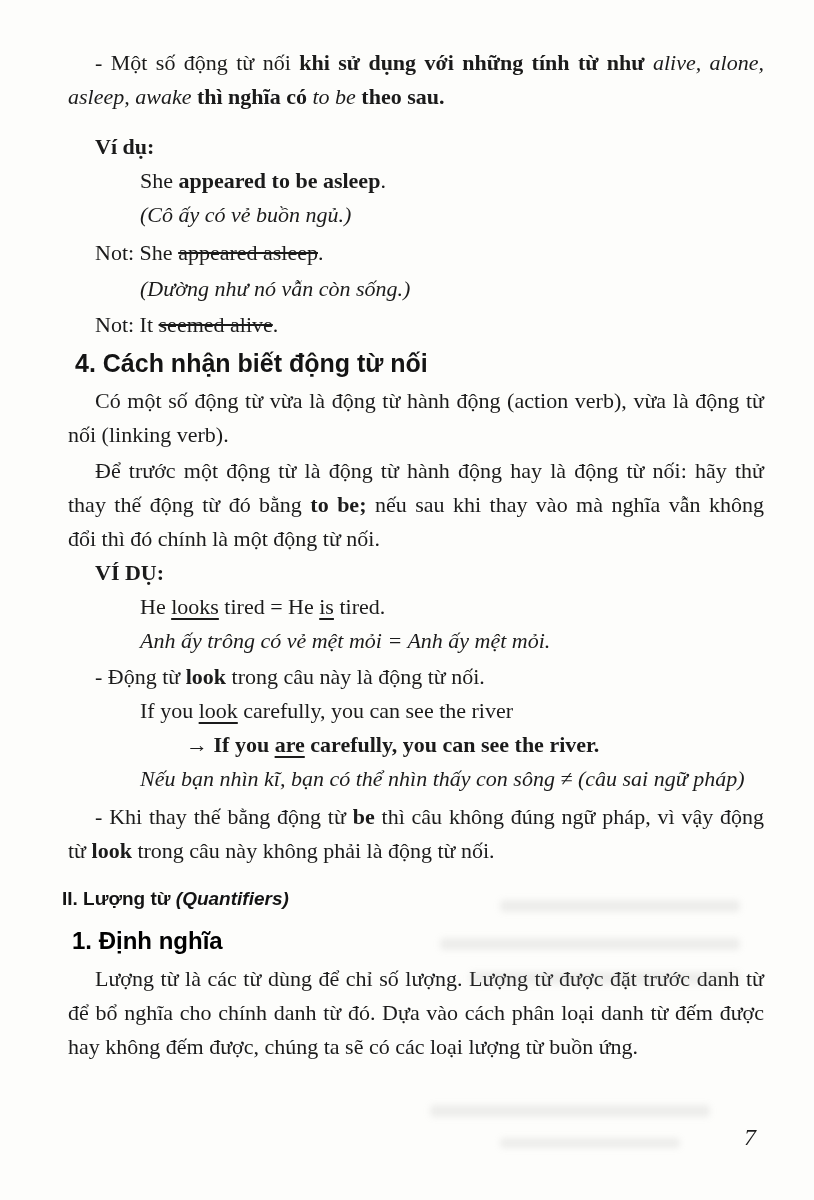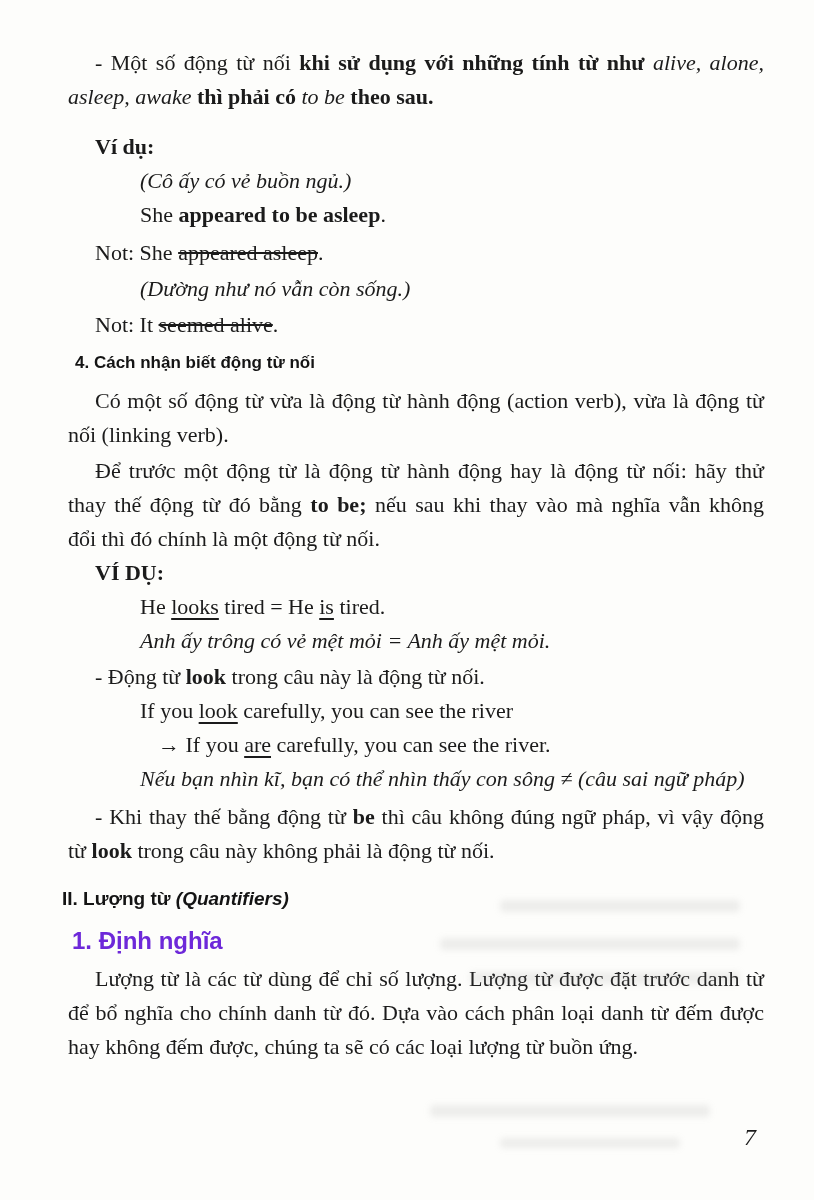--- a/index.html
+++ b/index.html
@@ -55,7 +55,7 @@
 
   <div class="para">
     <div class="ln fill ti"><span>- Một số động từ nối </span><span class="b">khi sử dụng với những tính từ như </span><span class="i">alive, alone,</span></div>
-    <div class="ln"><span class="i">asleep, awake </span><span class="b">thì phải có </span><span class="i">to be </span><span class="b">theo sau.</span></div>
+    <div class="ln"><span class="i">asleep, awake </span><span class="b">thì nghĩa có </span><span class="i">to be </span><span class="b">theo sau.</span></div>
   </div>
 
   <div class="ln mt16 ind1 b"><span>Ví dụ:</span></div>

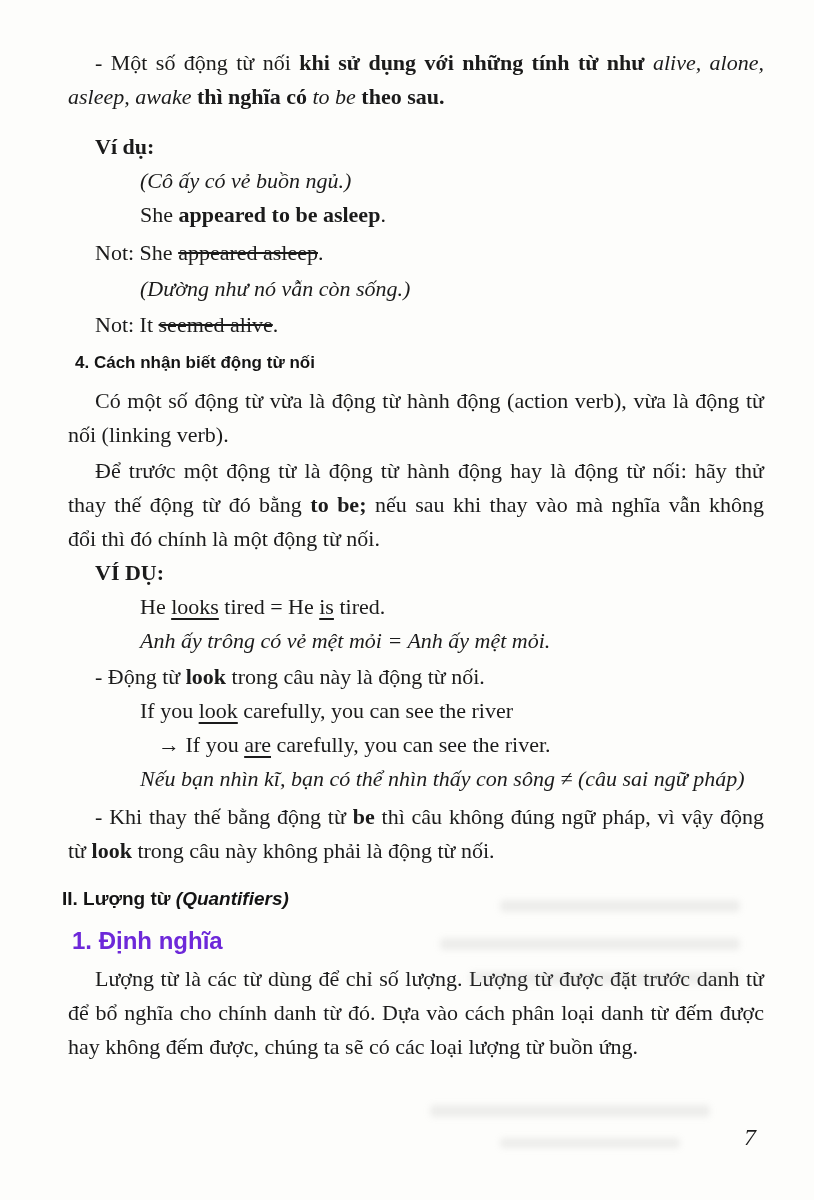--- a/index.html
+++ b/index.html
@@ -61,8 +61,8 @@
   <div class="ln mt16 ind1 b"><span>Ví dụ:</span></div>
 
   <div class="para ind2">
+    <div class="ln"><span>She </span><span class="b">appeared to be asleep</span><span>.</span></div>
     <div class="ln i"><span>(Cô ấy có vẻ buồn ngủ.)</span></div>
-    <div class="ln"><span>She </span><span class="b">appeared to be asleep</span><span>.</span></div>
   </div>
 
   <div class="ln mt4 ind1"><span>Not: She </span><span class="strike">appeared asleep</span><span>.</span></div>

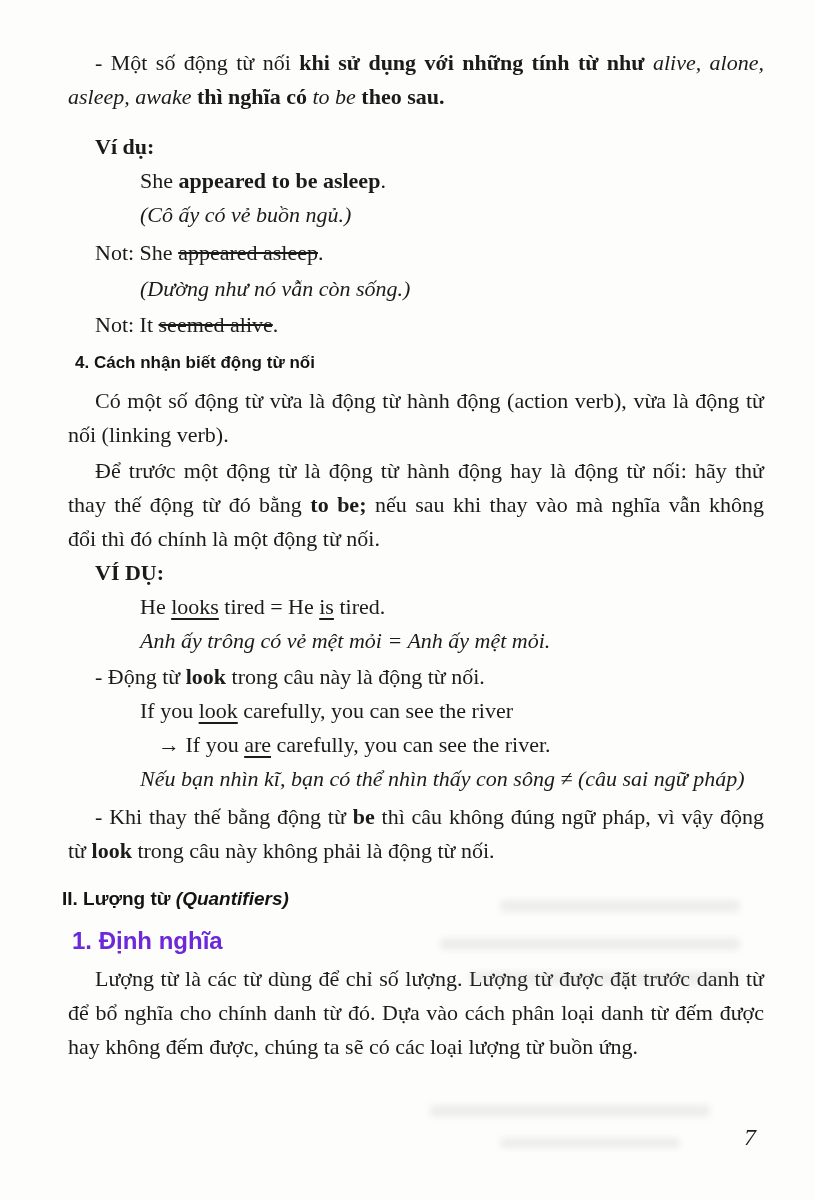--- a/index.html
+++ b/index.html
@@ -29,7 +29,7 @@
   .mt16{margin-top:16px}.mt4{margin-top:4px}.mt2{margin-top:2px}
   .h4{
     font-family:"Liberation Sans", sans-serif;font-weight:700;
-    font-size:17px;line-height:38px;margin:2px 0 0 7px;color:#141414;
+    font-size:25px;line-height:38px;margin:2px 0 0 7px;color:#141414;
   }
   .h2{
     font-family:"Liberation Sans", sans-serif;font-weight:700;

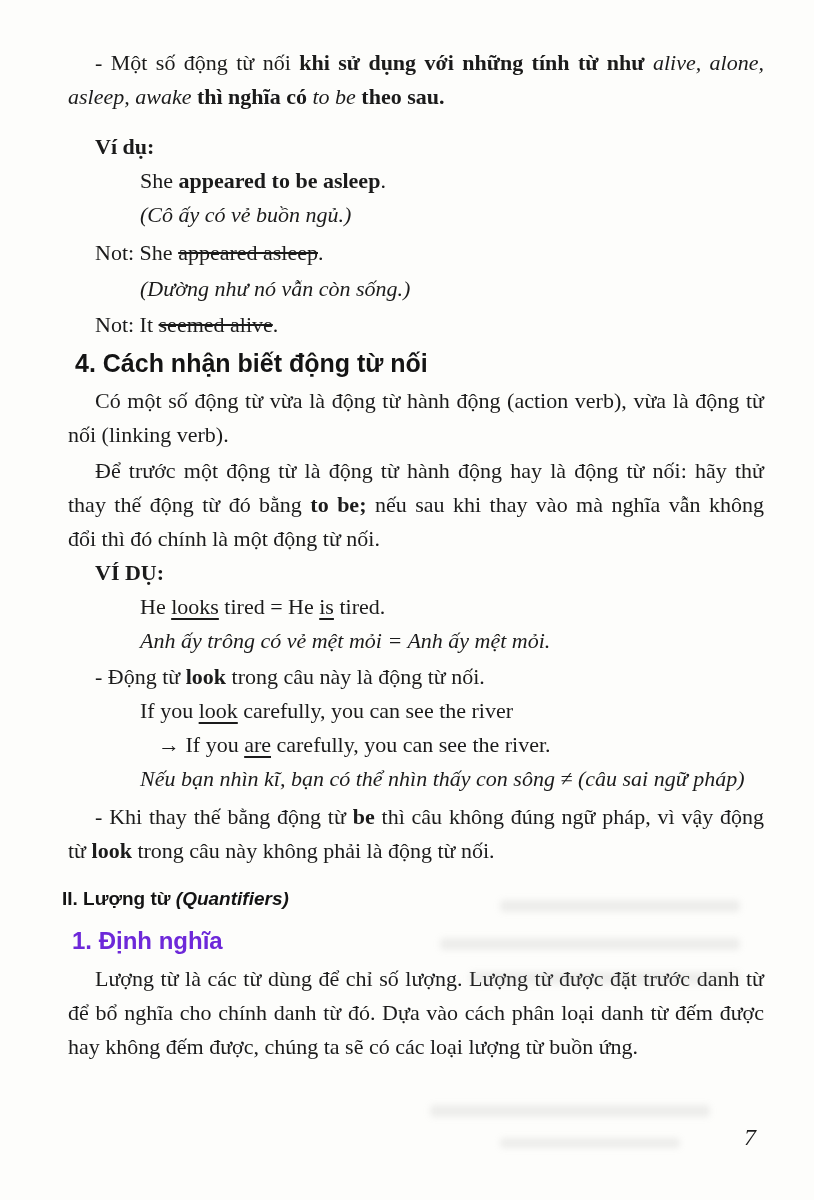--- a/index.html
+++ b/index.html
@@ -21,7 +21,7 @@
   .ti{text-indent:27px;}
   .ind1{margin-left:27px;}
   .ind2{margin-left:72px;}
-  .ind3{margin-left:90px;}
+  .ind3{margin-left:118px;font-weight:bold;}
   .b{font-weight:700;}
   .i{font-style:italic;}
   .u{text-decoration:underline;text-underline-offset:4px;text-decoration-thickness:1.5px;}

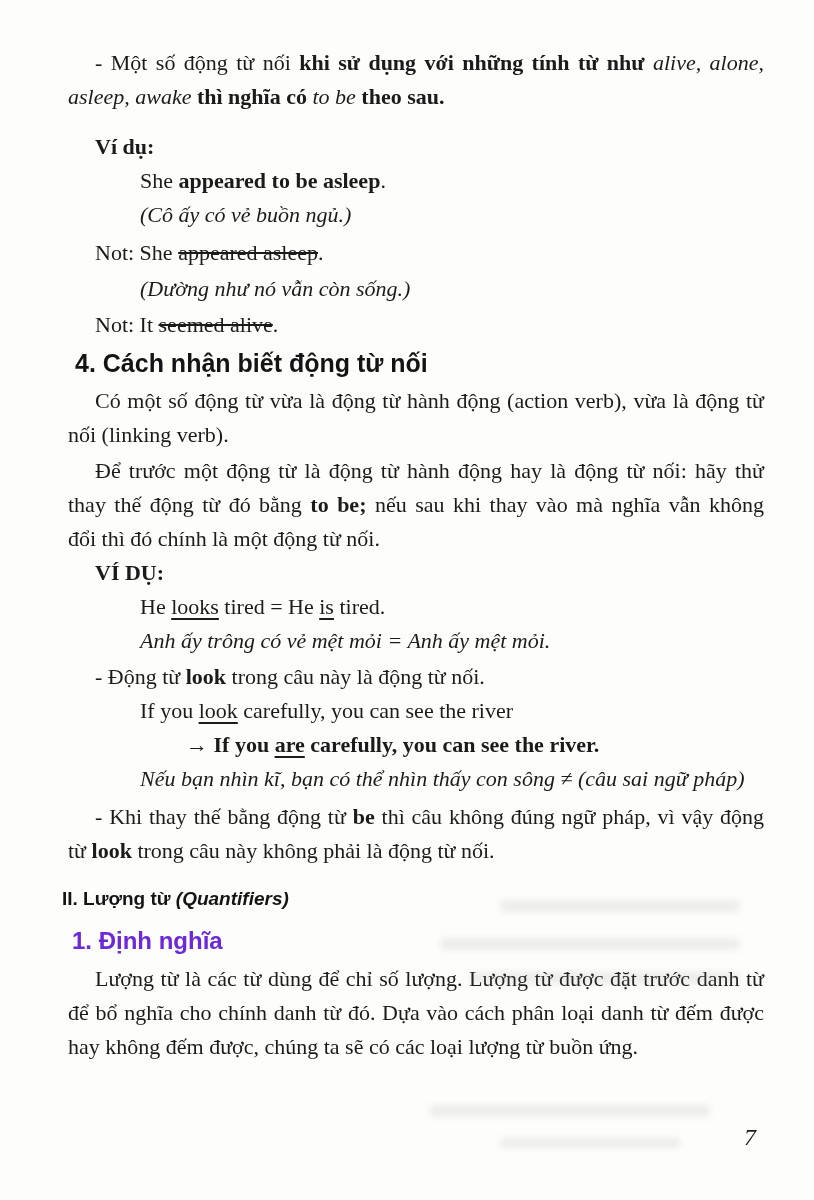--- a/index.html
+++ b/index.html
@@ -37,7 +37,7 @@
   }
   .hdn{
     font-family:"Liberation Sans", sans-serif;font-weight:700;
-    font-size:24px;line-height:38px;margin:2px 0 0 4px;color:#6d28d9;
+    font-size:24px;line-height:38px;margin:2px 0 0 4px;color:#000000;
   }
   .pageno{
     position:absolute;right:58px;top:1120px;

